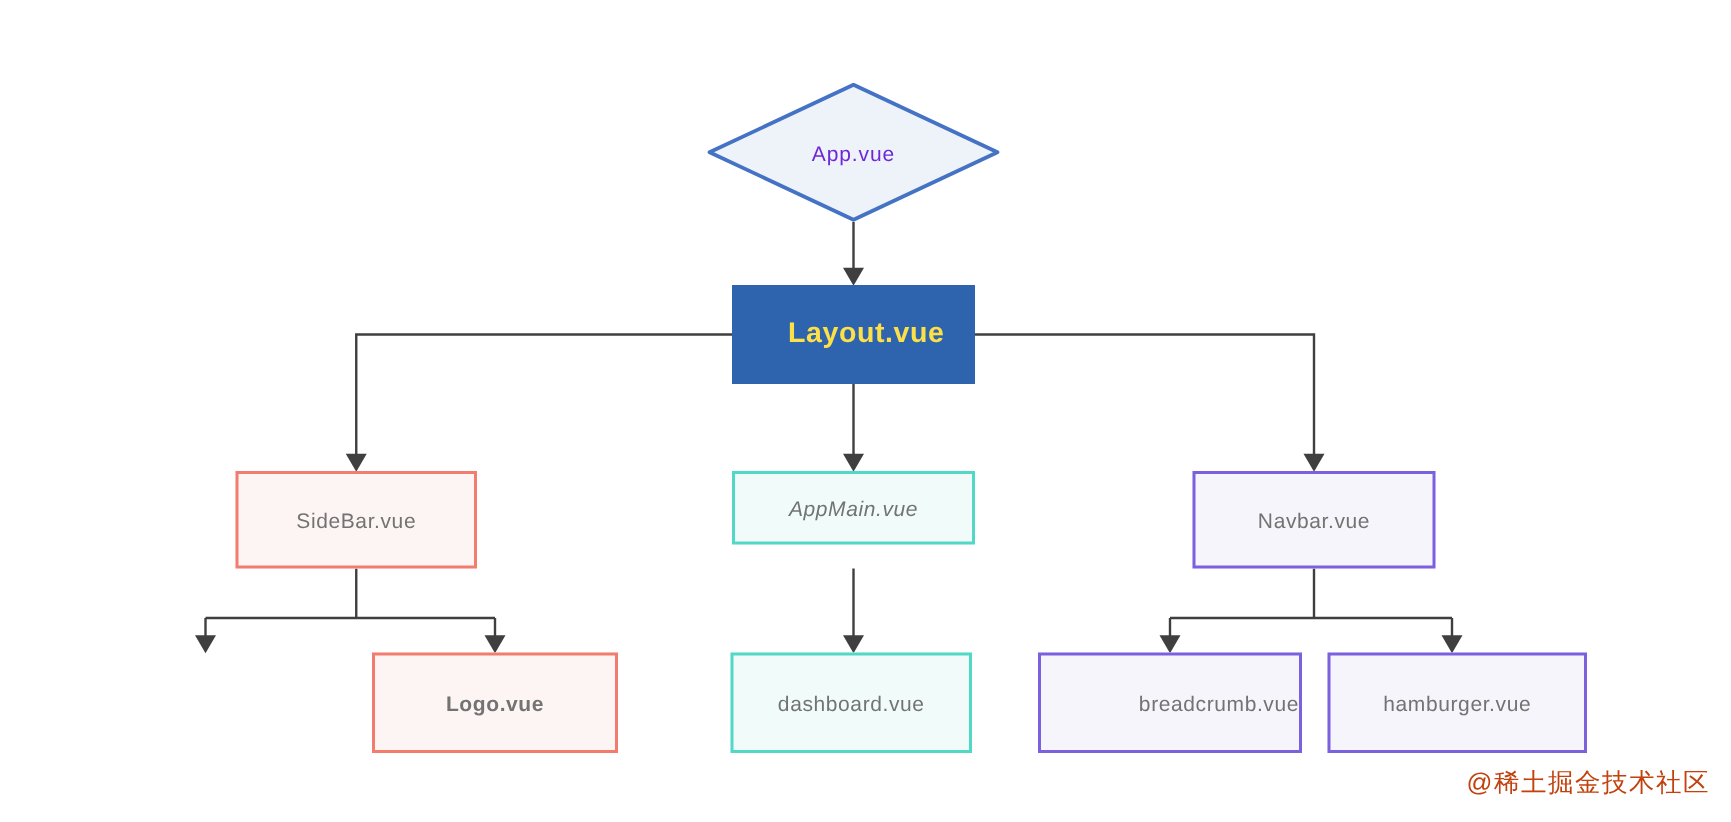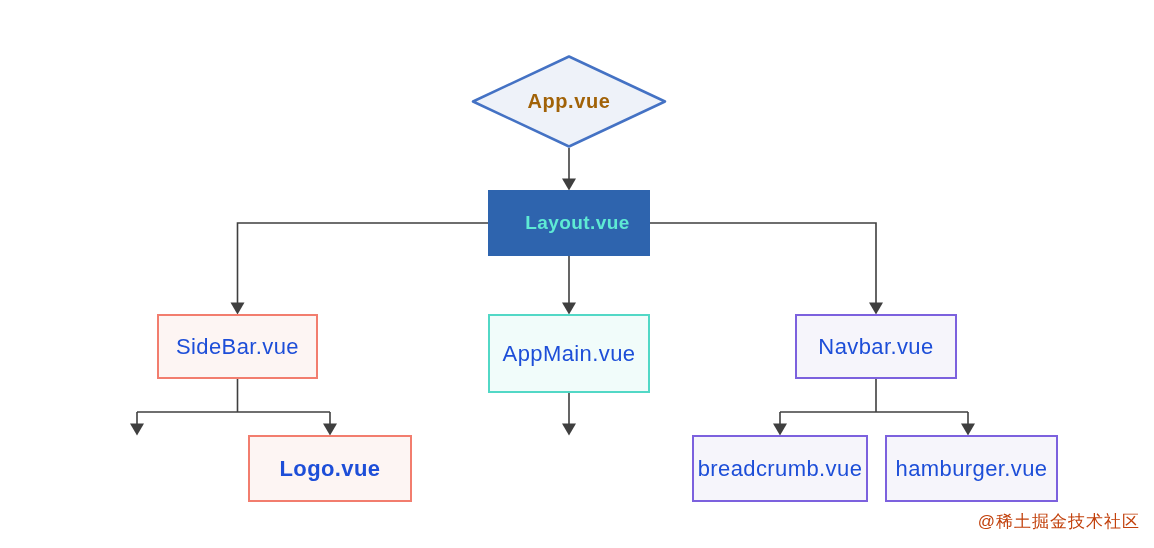--- a/index.html
+++ b/index.html
@@ -56,10 +56,9 @@
     position: absolute;
     left: 0; top: 0; width: 100%; height: 100%;
     display: flex; align-items: center; justify-content: center;
-    font-size: 20px;
-    color: #a16207;
+    font-size: 14px;
+    color: #6d28d9;
     letter-spacing: 0.6px;
-    font-weight: bold;
   }
 
   

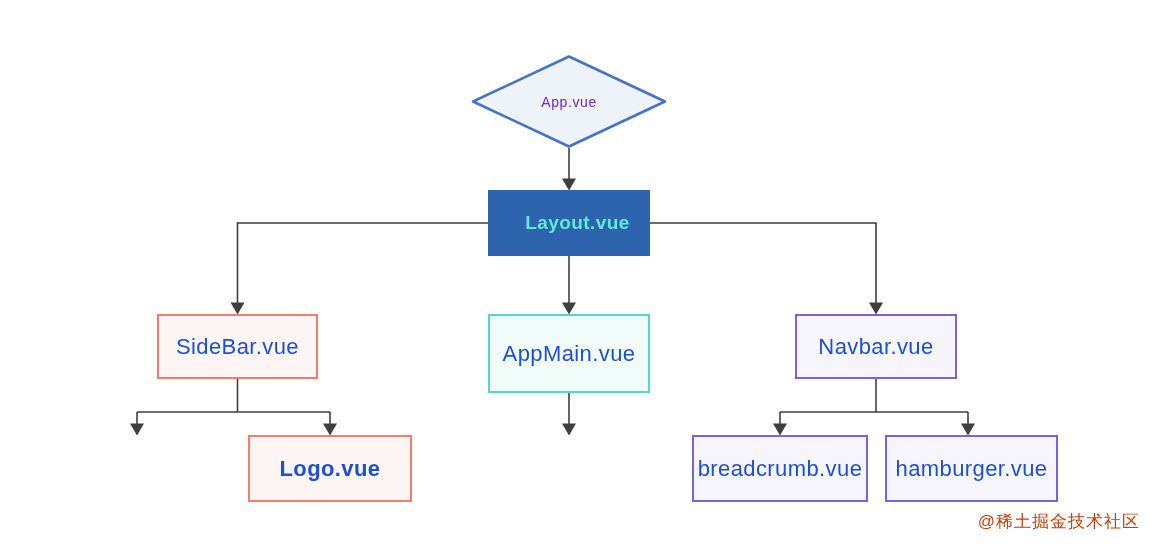--- a/index.html
+++ b/index.html
@@ -36,7 +36,7 @@
   .n-blue {
     background: #2e64ae;
     border-color: #2e64ae;
-    color: #5eead4;
+    color: #fde047;
     font-weight: bold;
     font-size: 19px;
     padding-left: 17px;

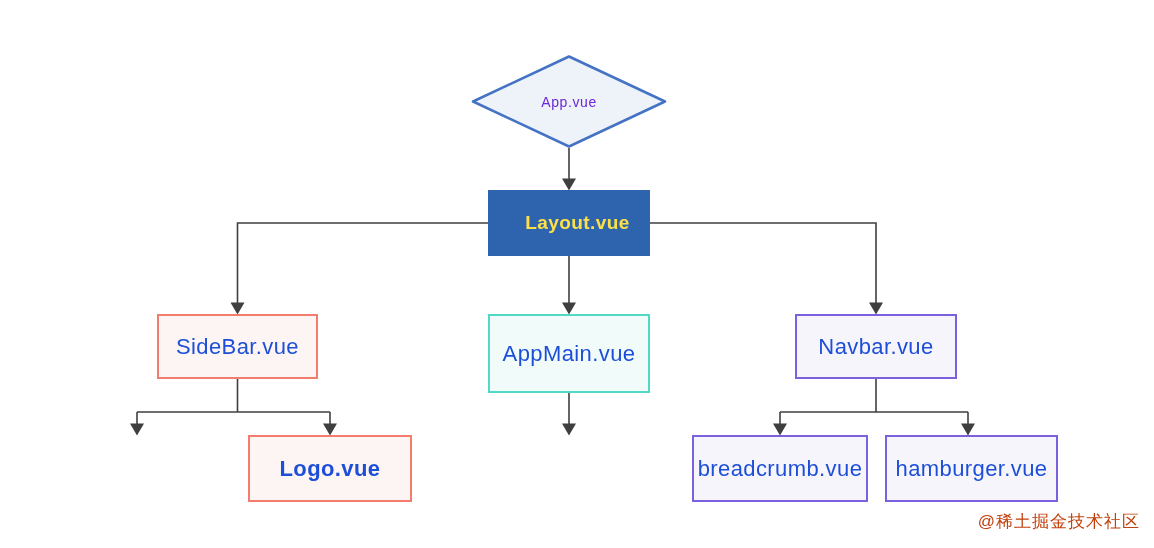--- a/index.html
+++ b/index.html
@@ -27,8 +27,8 @@
     display: flex;
     align-items: center;
     justify-content: center;
-    font-size: 22px;
-    color: #1d4ed8;
+    font-size: 14px;
+    color: #737373;
     letter-spacing: 0.4px;
     background: #fff;
   }

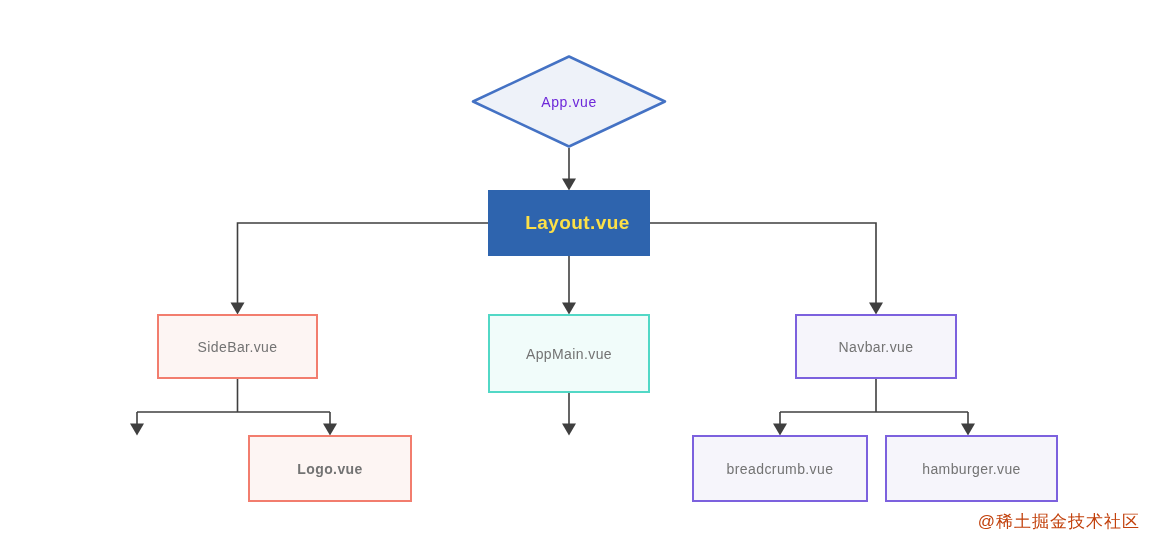--- a/index.html
+++ b/index.html
@@ -64,7 +64,7 @@
   
   .pos-layout      { left: 488px; top: 190px; width: 162px; height: 66px; }
   .pos-sidebar     { left: 157px; top: 314px; width: 161px; height: 65px; }
-  .pos-appmain     { left: 488px; top: 314px; width: 162px; height: 79px; }
+  .pos-appmain     { left: 488px; top: 314px; width: 162px; height: 49px; font-style: italic; }
   .pos-navbar      { left: 795px; top: 314px; width: 162px; height: 65px; }
   .pos-sidebaritem { left:  41px; top: 435px; width: 192px; height: 67px; }
   .pos-logo        { left: 248px; top: 435px; width: 164px; height: 67px; font-weight: bold; }

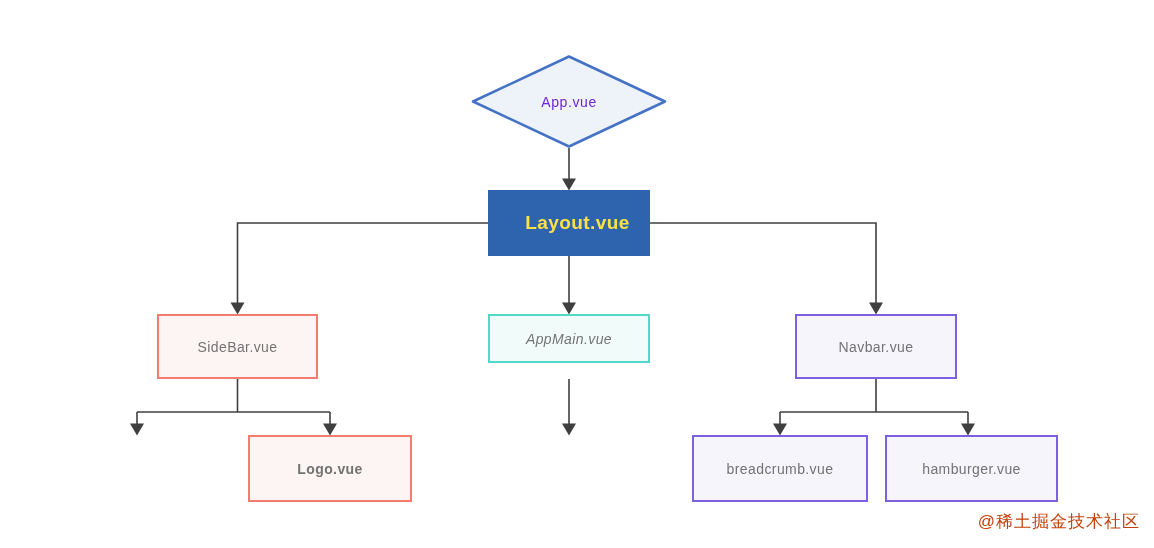--- a/index.html
+++ b/index.html
@@ -142,6 +142,9 @@
   <div class="node n-red pos-logo">
     <span>Logo.vue</span>
   </div>
+  <div class="node n-teal pos-dashboard">
+    <span>dashboard.vue</span>
+  </div>
   <div class="node n-purple pos-breadcrumb">
     <span>breadcrumb.vue</span>
   </div>

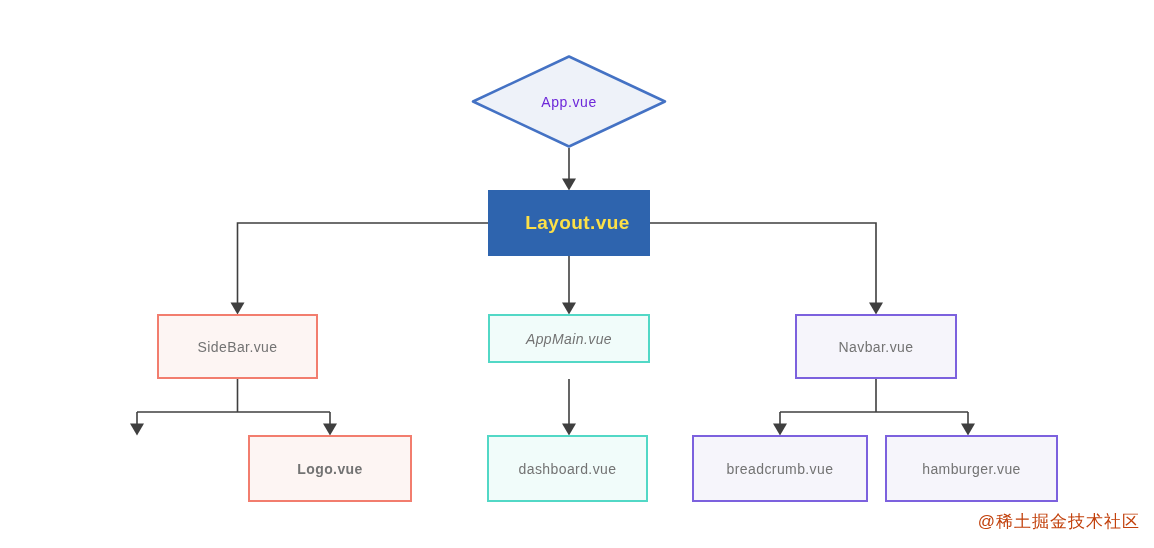--- a/index.html
+++ b/index.html
@@ -69,7 +69,7 @@
   .pos-sidebaritem { left:  41px; top: 435px; width: 192px; height: 67px; }
   .pos-logo        { left: 248px; top: 435px; width: 164px; height: 67px; font-weight: bold; }
   .pos-dashboard   { left: 487px; top: 435px; width: 161px; height: 67px; }
-  .pos-breadcrumb  { left: 692px; top: 435px; width: 176px; height: 67px; }
+  .pos-breadcrumb  { left: 692px; top: 435px; width: 176px; height: 67px; justify-content: flex-end; }
   .pos-hamburger   { left: 885px; top: 435px; width: 173px; height: 67px; }
 
   .watermark {

